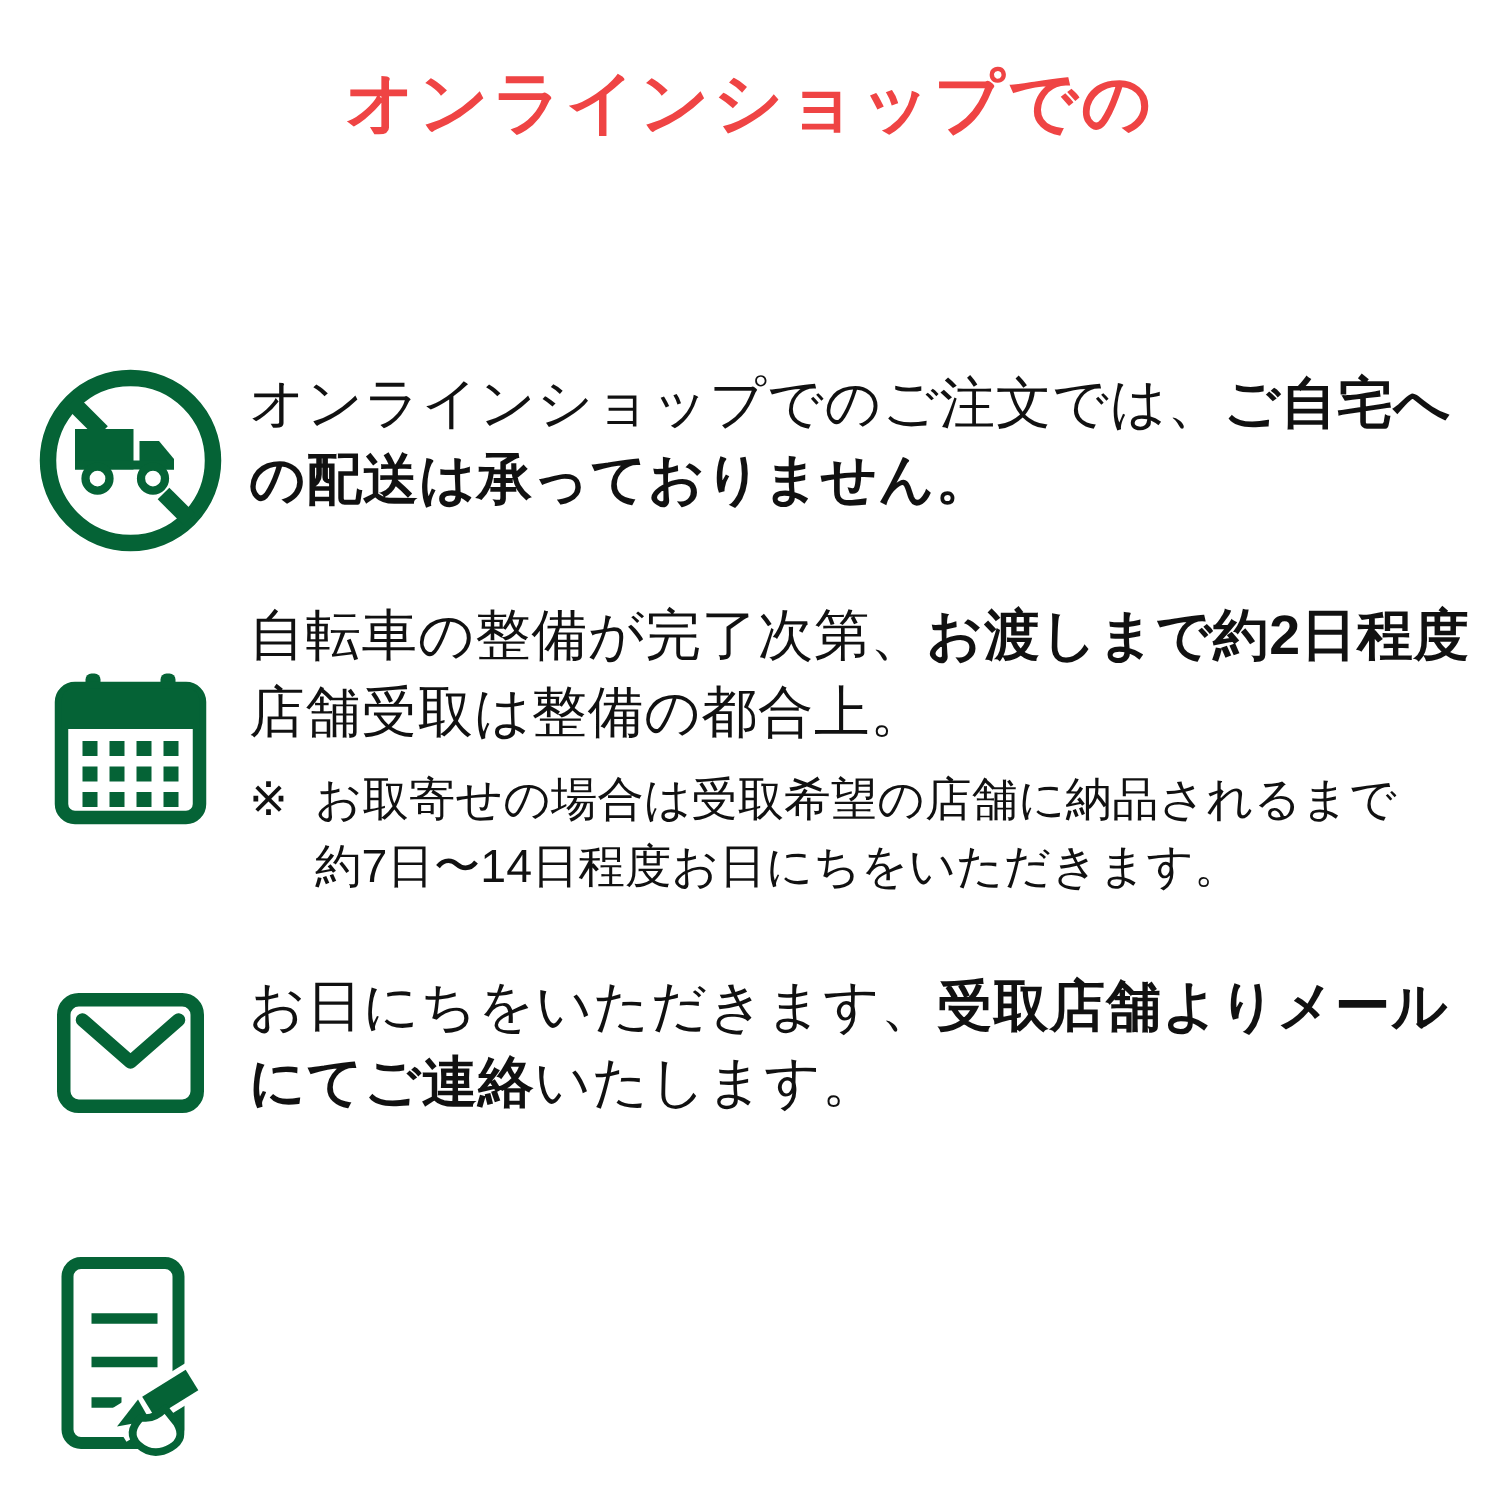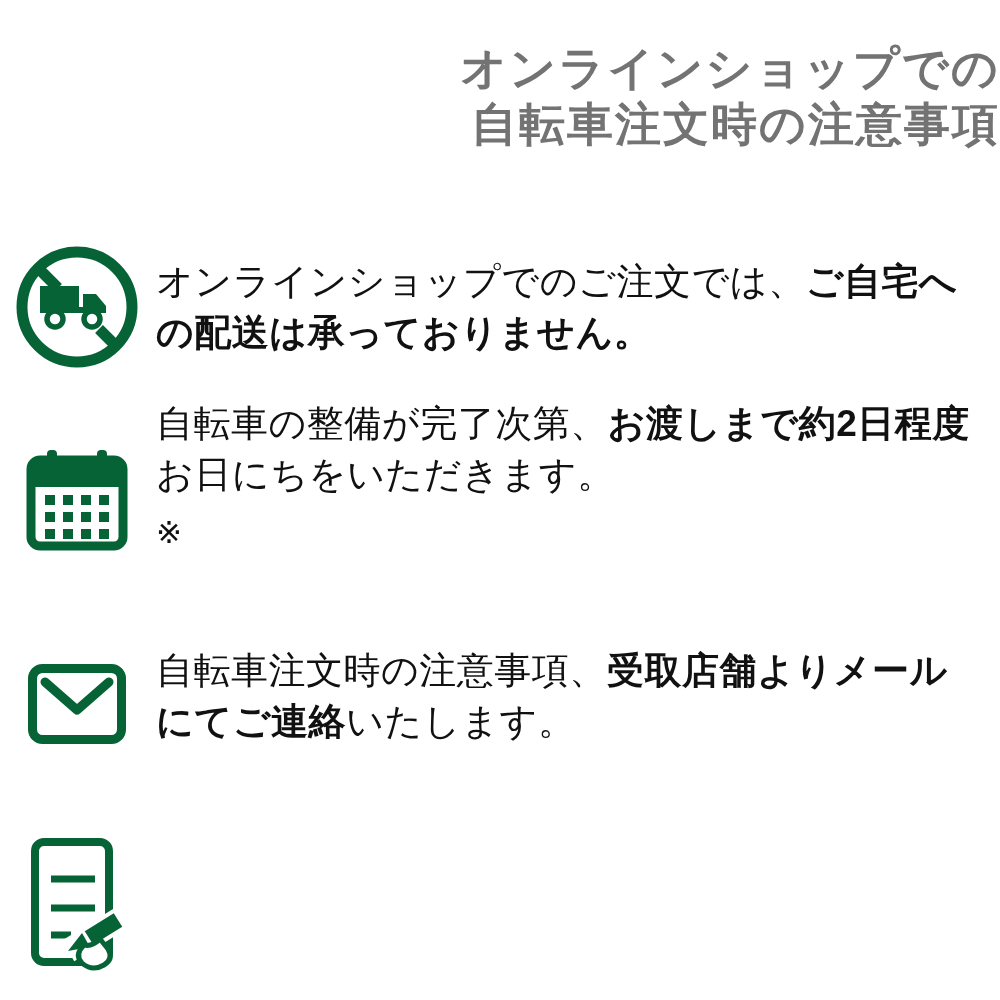--- a/index.html
+++ b/index.html
@@ -14,7 +14,7 @@
   
   .title{
     position:absolute;top:40px;left:0;right:0;margin:0;
-    text-align:right;color:#737373;
+    text-align:center;color:#ef4444;
     font-size:46px;line-height:56px;font-weight:700;letter-spacing:2px;
   }
   .title-line{display:block;}

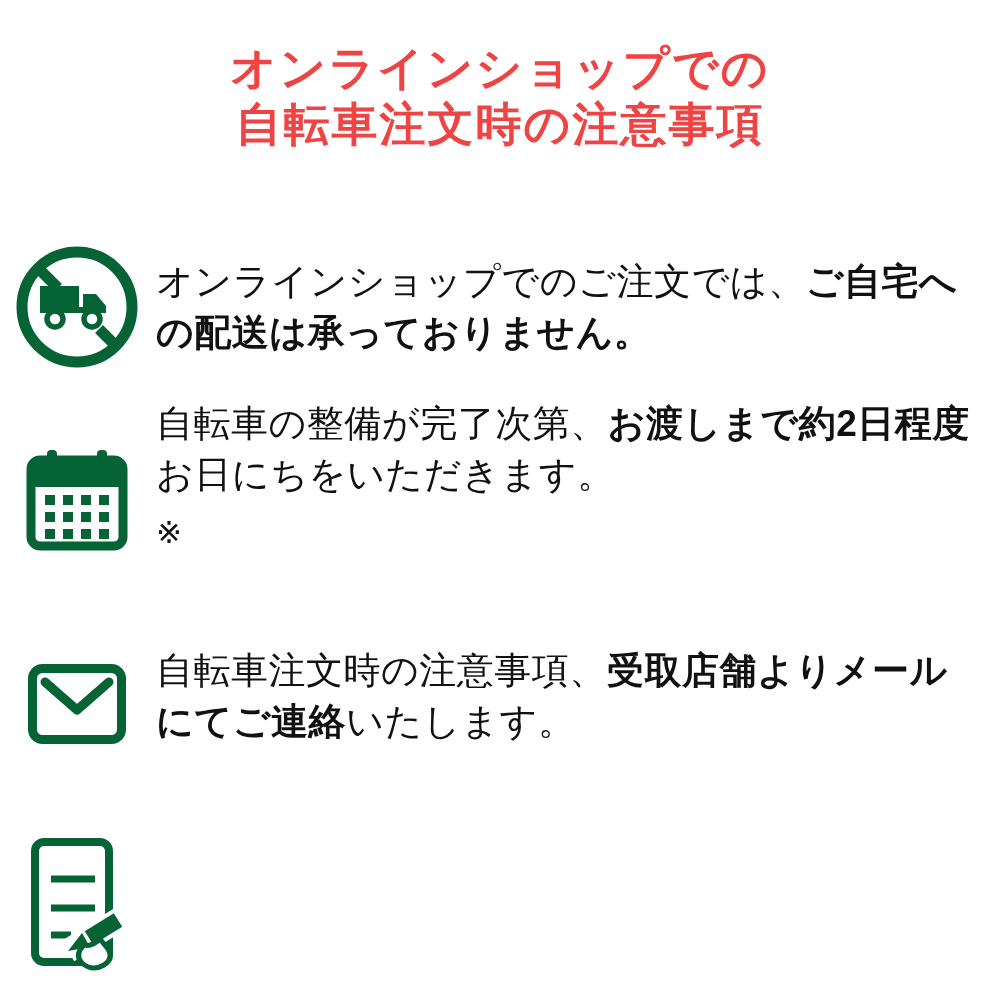--- a/index.html
+++ b/index.html
@@ -50,7 +50,6 @@
 
   <h1 class="title">
     <span class="title-line">オンラインショップでの</span>
-    <span class="title-line">自転車注文時の注意事項</span>
   </h1>
 
   <section class="row row-1">

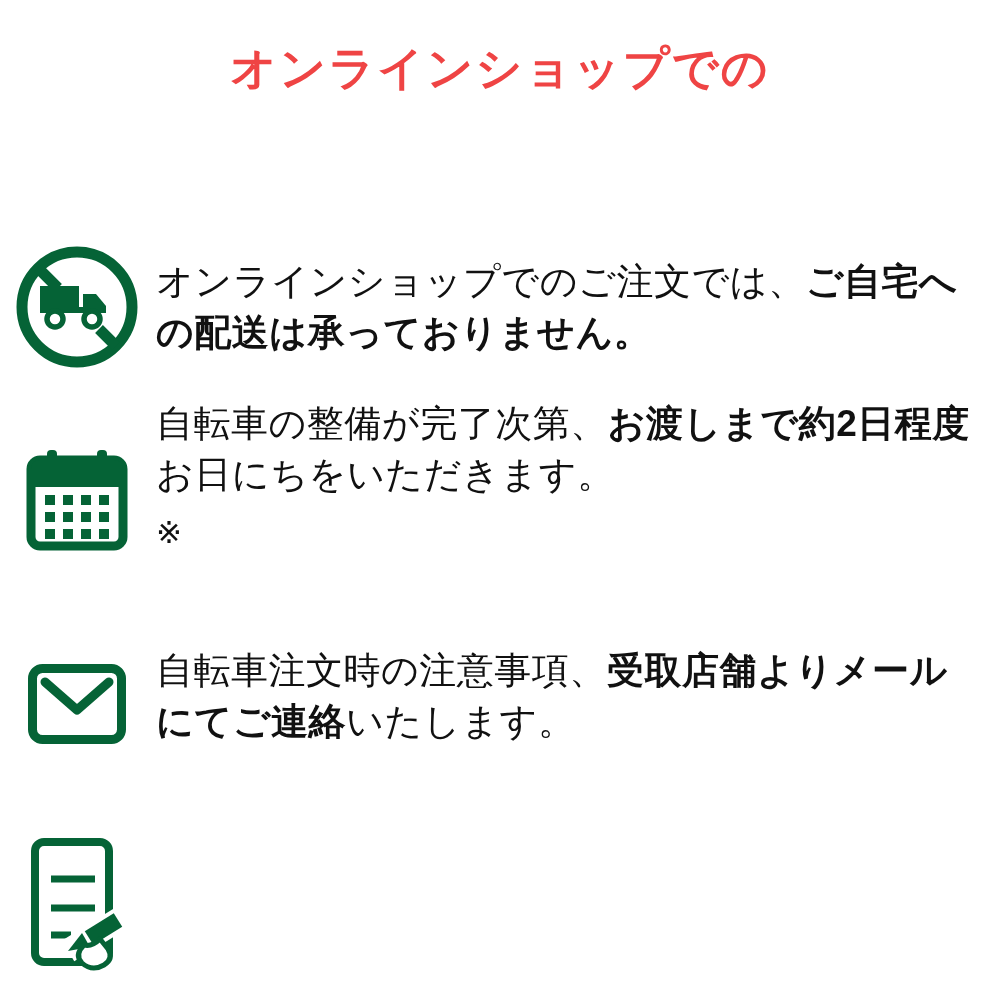--- a/index.html
+++ b/index.html
@@ -20,7 +20,7 @@
   .title-line{display:block;}
 
   
-  .row{position:absolute;left:12px;width:968px;display:flex;align-items:center;}
+  .row{position:absolute;left:22px;width:968px;display:flex;align-items:flex-start;}
   .row-1{top:243px;}
   .row-2{top:398px;}
   .row-3{top:645px;}

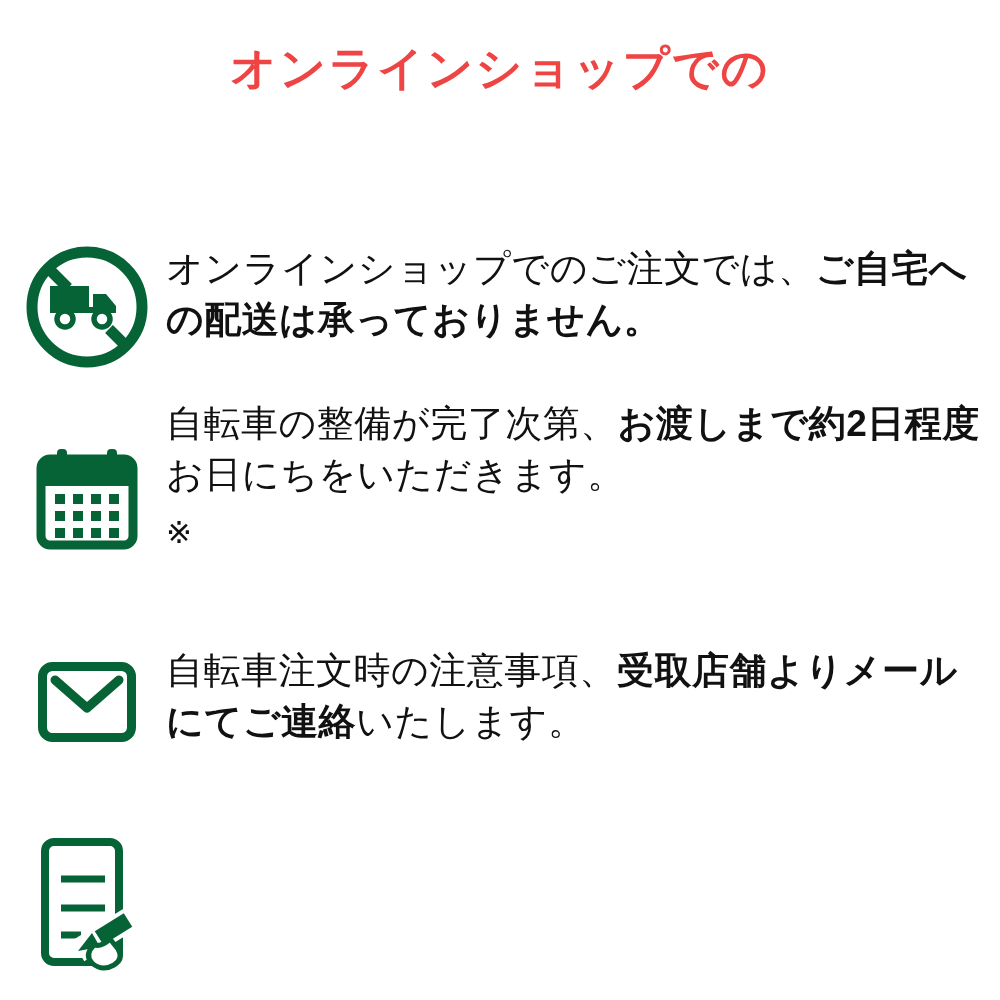--- a/index.html
+++ b/index.html
@@ -94,7 +94,7 @@
       </svg>
     </div>
     <div class="text-col">
-      <p class="body-text"><span class="run">自転車の整備が完了次第、</span><span class="run bold">お渡しまで約2日程度</span><span class="run">お日にちをいただきます。</span></p>
+      <p class="body-text"><span class="run">自転車の整備が完了次第、</span><span class="run bold">お渡しまで約2日程度</span><span class="run">店舗受取は整備の都合上。</span></p>
       <div class="note">
         <span class="note-marker">※</span>
       </div>

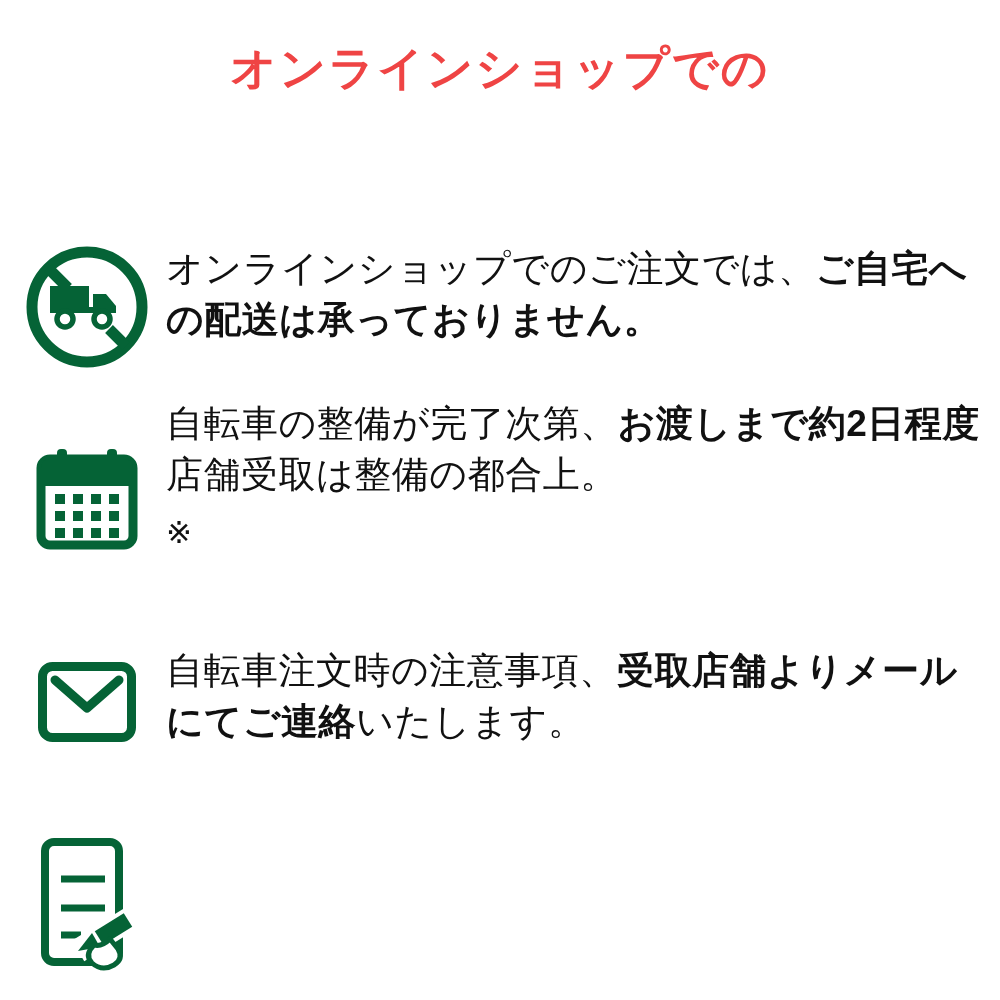--- a/index.html
+++ b/index.html
@@ -97,6 +97,10 @@
       <p class="body-text"><span class="run">自転車の整備が完了次第、</span><span class="run bold">お渡しまで約2日程度</span><span class="run">店舗受取は整備の都合上。</span></p>
       <div class="note">
         <span class="note-marker">※</span>
+        <span class="note-lines">
+            <div class="line">お取寄せの場合は受取希望の店舗に納品されるまで</div>
+            <div class="line">約7日〜14日程度お日にちをいただきます。</div>
+          </span>
       </div>
     </div>
   </section>

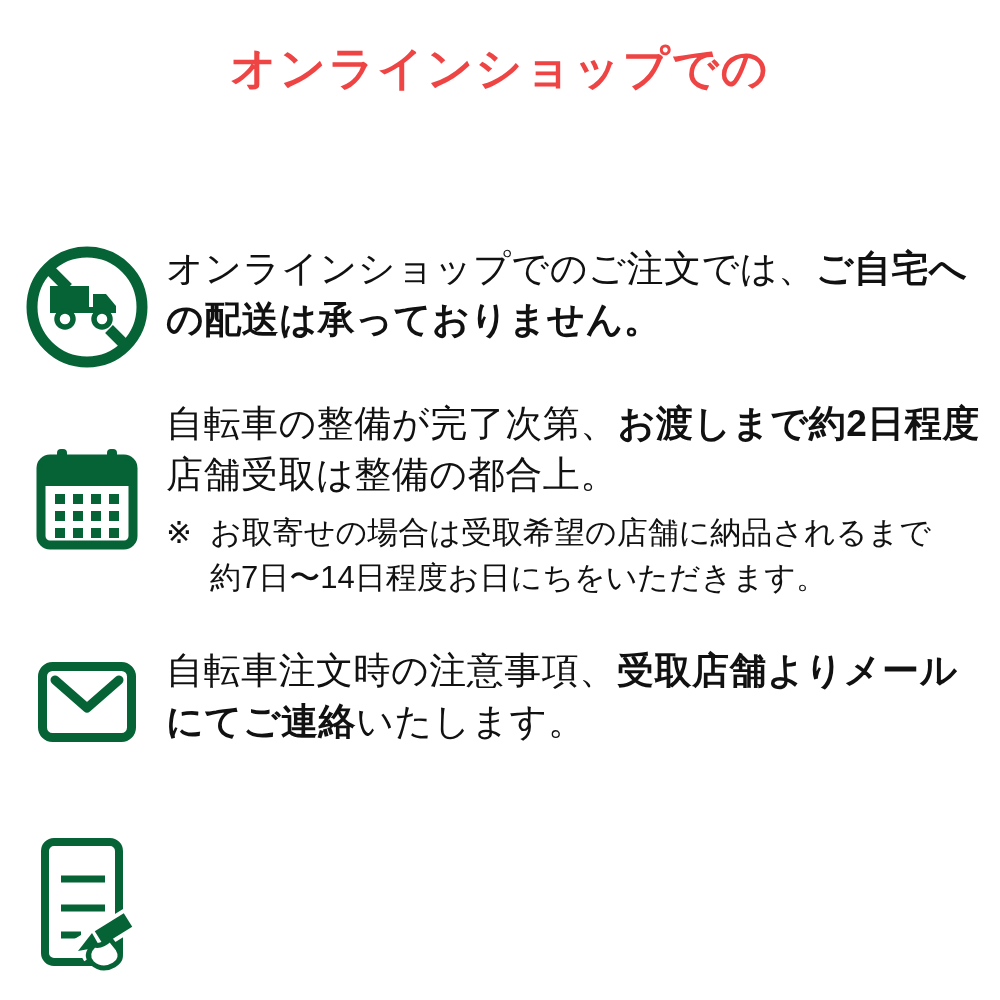--- a/index.html
+++ b/index.html
@@ -113,7 +113,7 @@
       </svg>
     </div>
     <div class="text-col">
-      <p class="body-text"><span class="run">自転車注文時の注意事項、</span><span class="run bold">受取店舗よりメールにてご連絡</span><span class="run">いたします。</span></p>
+      <p class="body-text"><span class="run">お日にちをいただきます、</span><span class="run bold">受取店舗よりメールにてご連絡</span><span class="run">いたします。</span></p>
     </div>
   </section>
 

